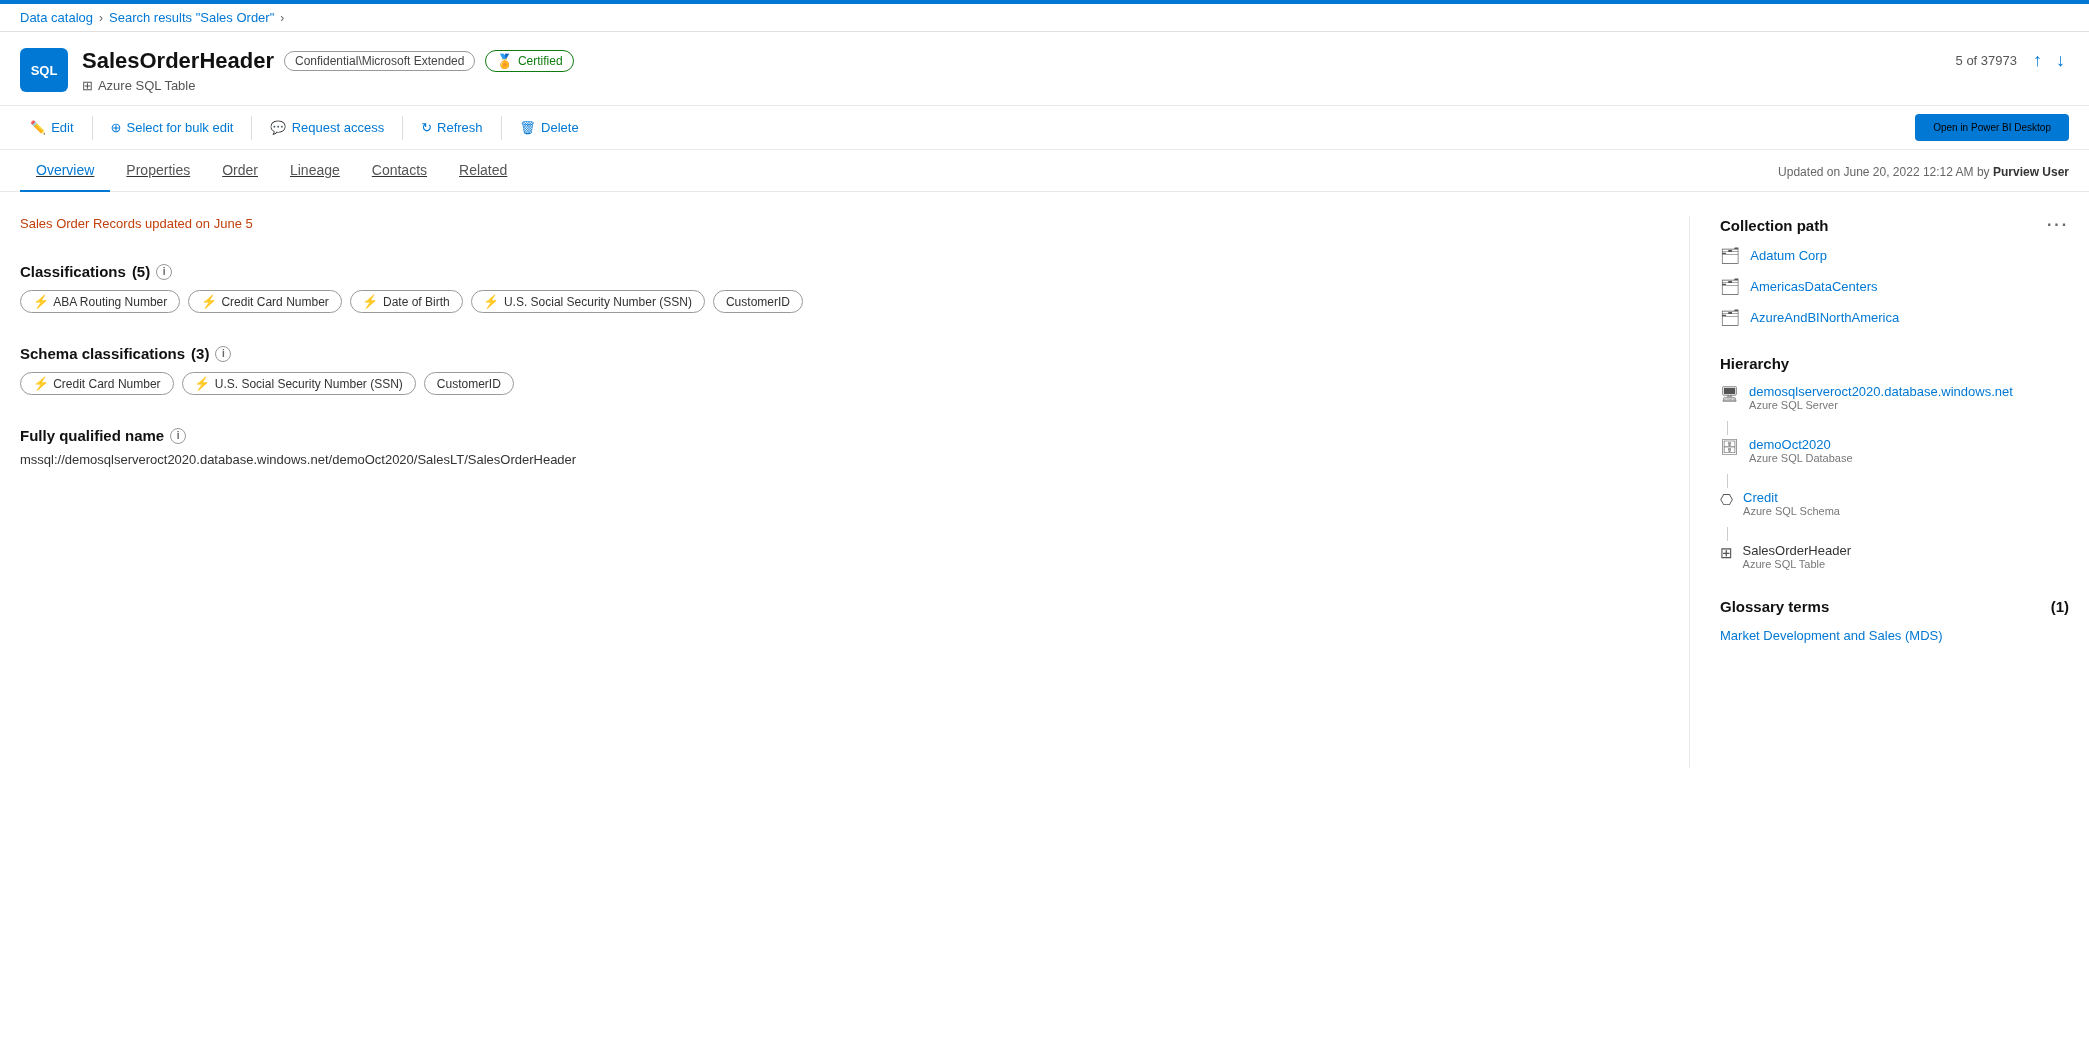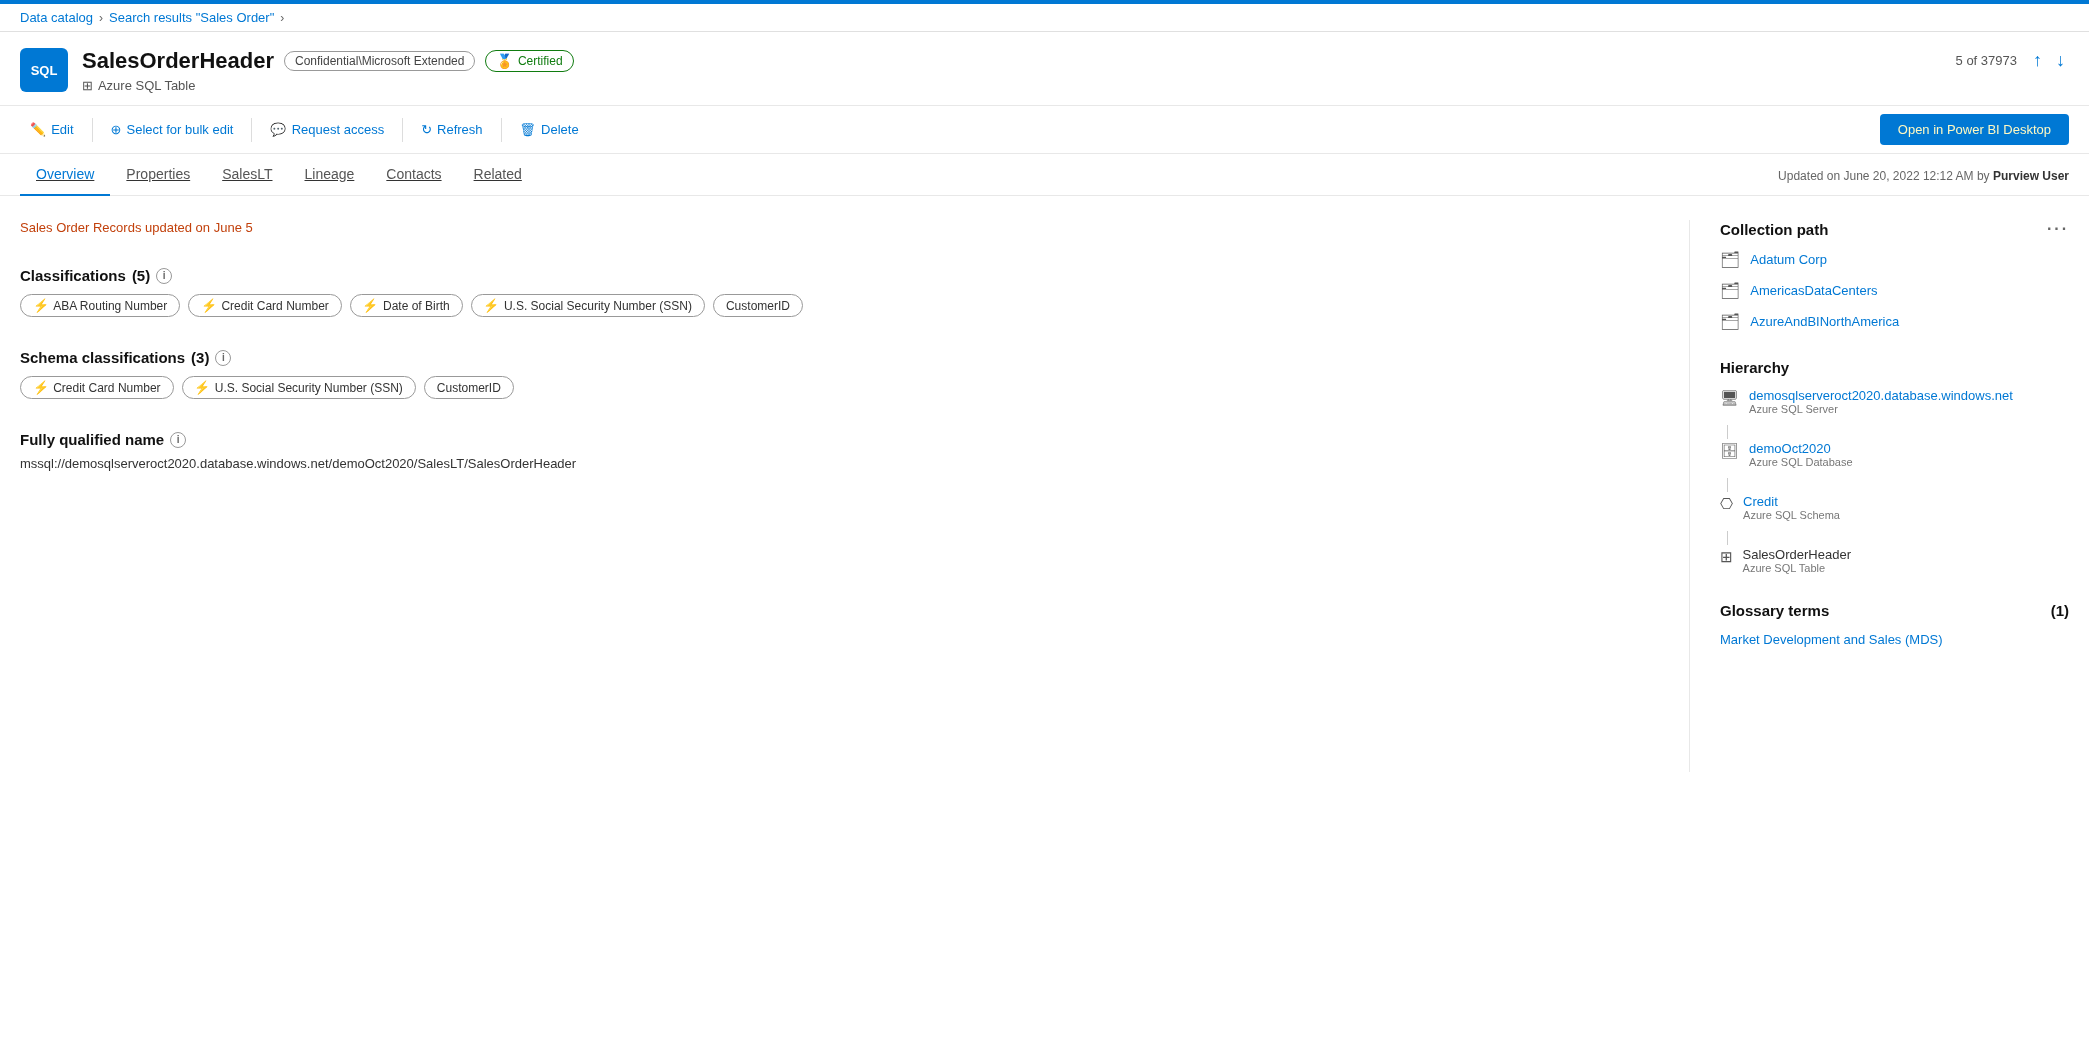--- a/index.html
+++ b/index.html
@@ -82,10 +82,10 @@
     .toolbar-sep { width: 1px; height: 24px; background: #ddd; margin: 0 4px; }
     .toolbar-right { margin-left: auto; }
     .open-powerbi-btn {
-      background: #0078d4; color: #fef9c3;
+      background: #0078d4; color: #000000;
       border: none; cursor: pointer;
       padding: 8px 18px; border-radius: 4px;
-      font-size: 13px; font-weight: 500;
+      font-size: 10px; font-weight: 500;
     }
 
     

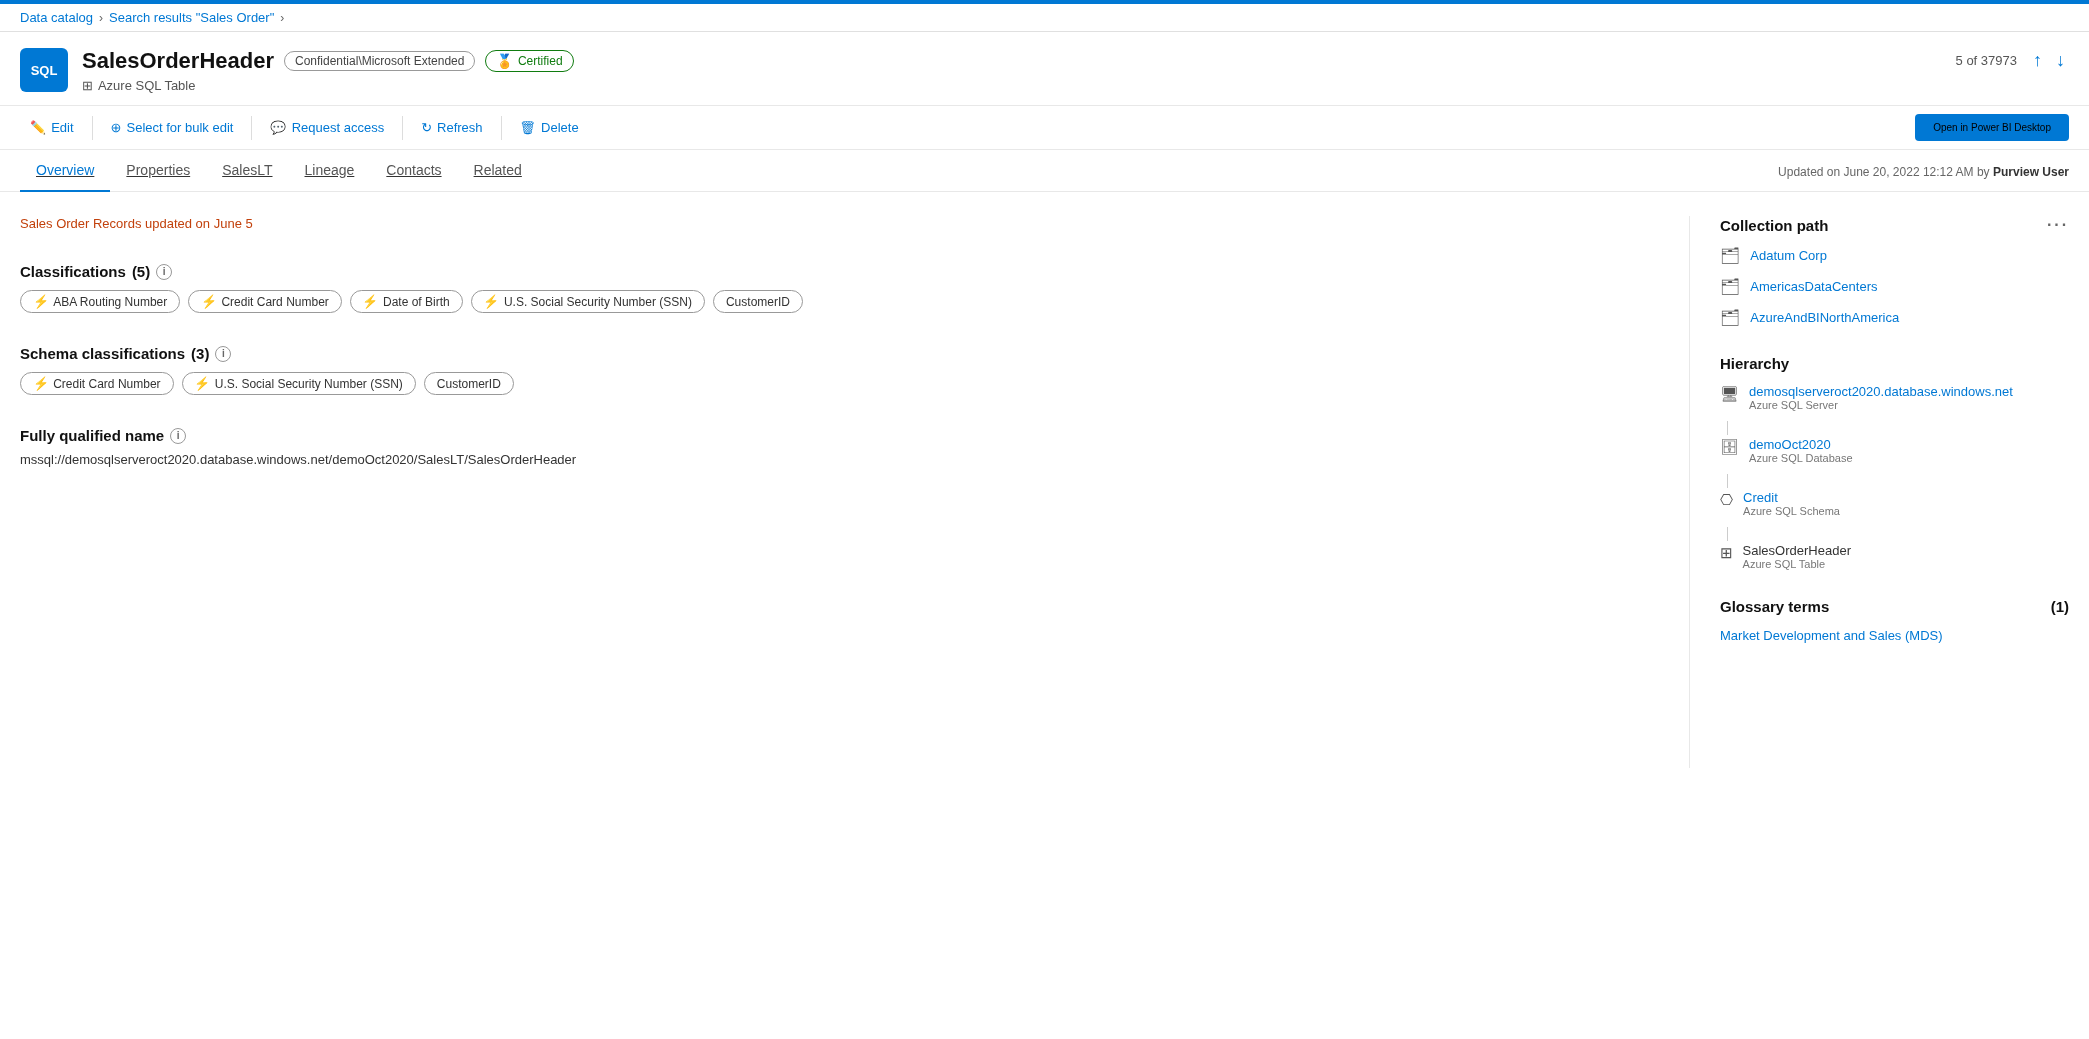--- a/index.html
+++ b/index.html
@@ -263,7 +263,7 @@
   <div class="tabs">
     <div class="tab active">Overview</div>
     <div class="tab">Properties</div>
-    <div class="tab">SalesLT</div>
+    <div class="tab">Order</div>
     <div class="tab">Lineage</div>
     <div class="tab">Contacts</div>
     <div class="tab">Related</div>

